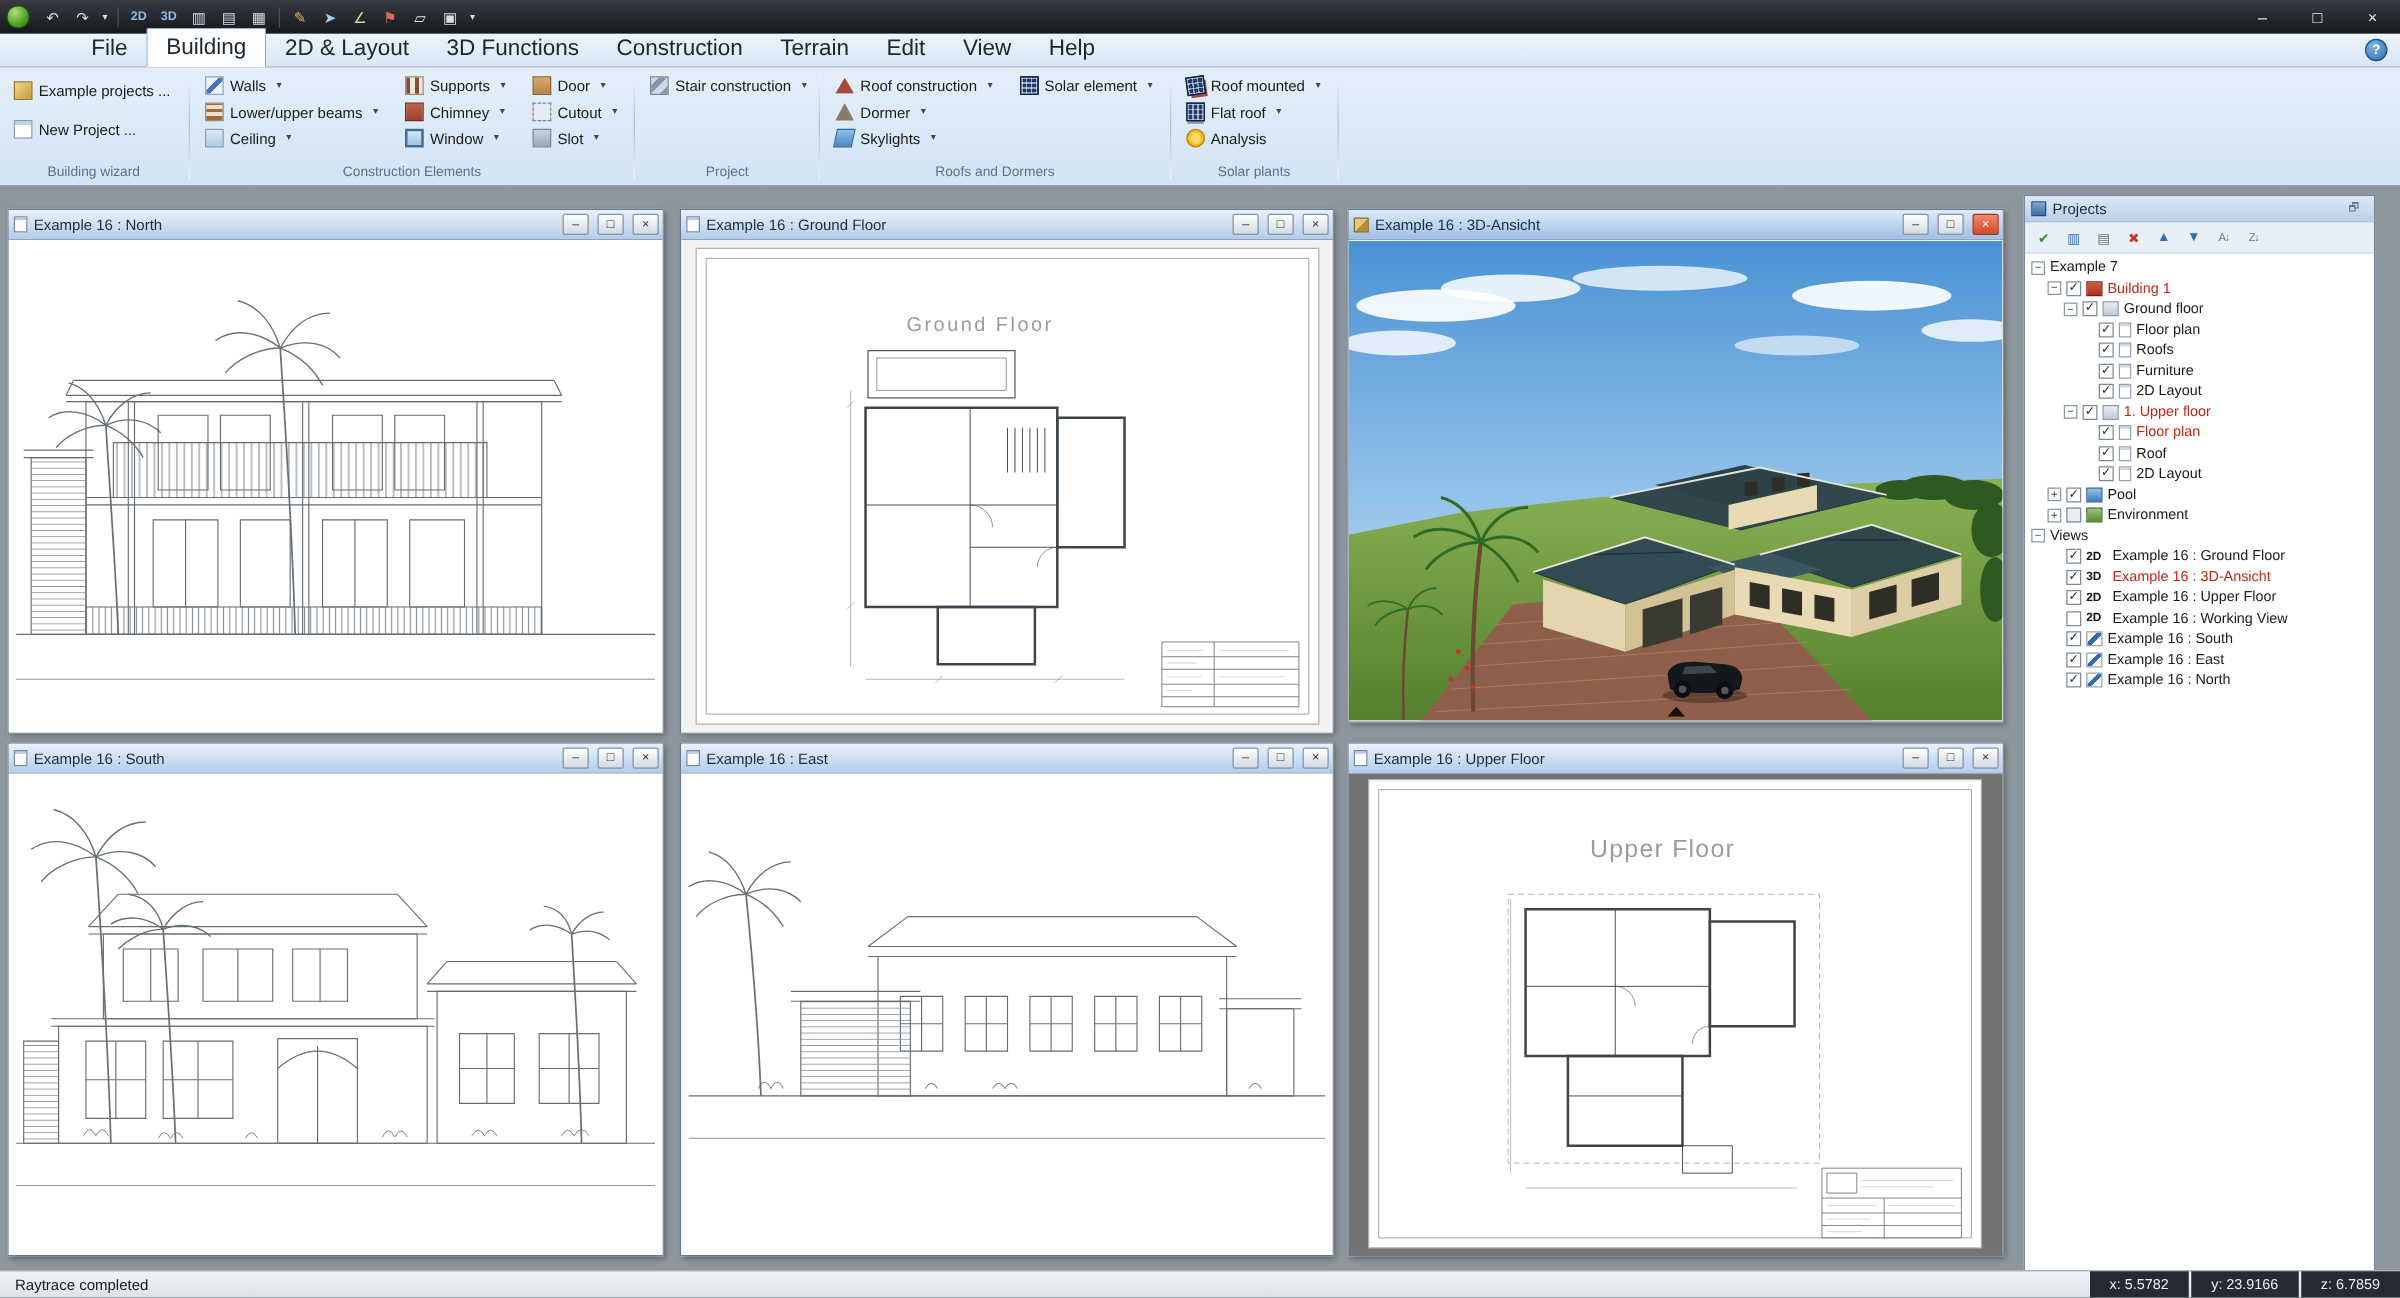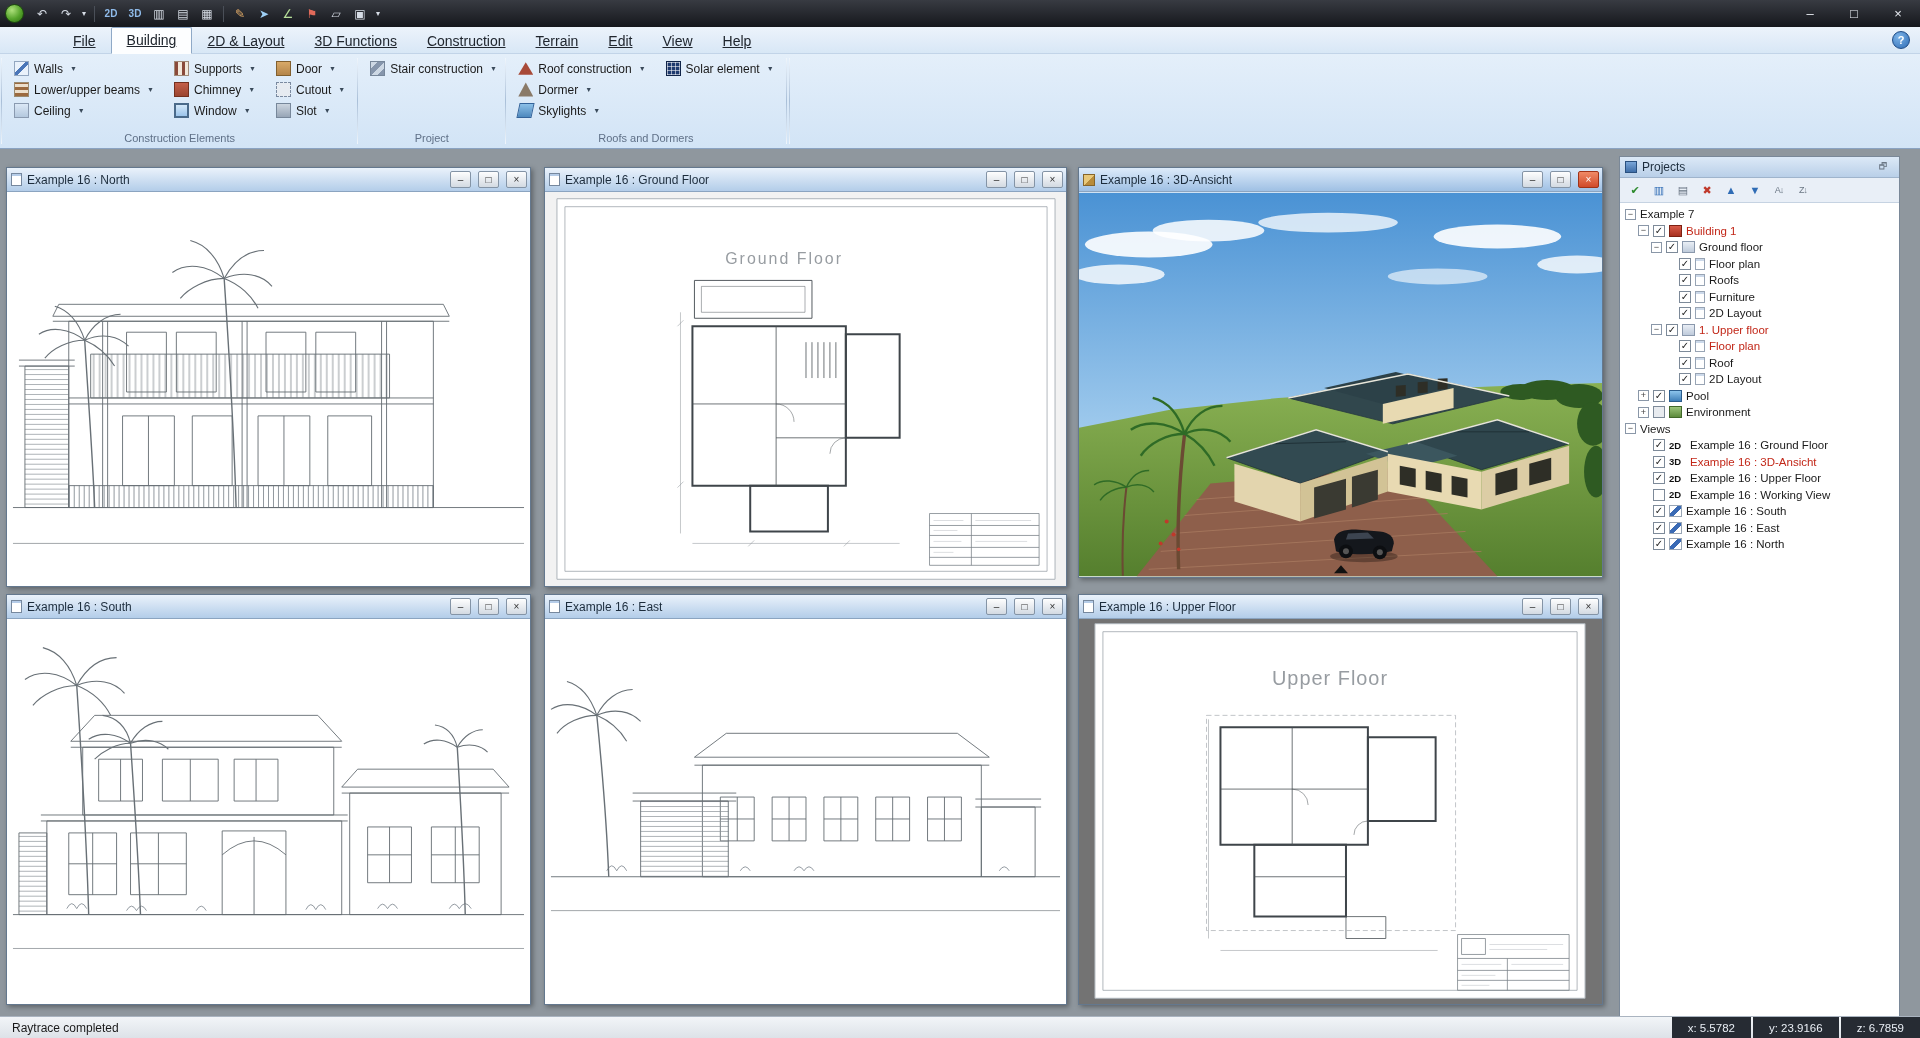--- a/index.html
+++ b/index.html
@@ -24,7 +24,7 @@
   .menubar { position:absolute; left:0; top:27px; width:1920px; height:27px;
     background:linear-gradient(#ecf3fb,#d8e7f6); border-bottom:1px solid #c2d4e8;
     display:flex; align-items:flex-end; padding-left:58px; }
-  .rtab { padding:4px 15px 5px; font-size:14px; color:#20262e; position:relative; top:1px;text-decoration:underline; }
+  .rtab { padding:4px 15px 5px; font-size:18px; color:#20262e; position:relative; top:1px; }
   .rtab.active { background:#fdfeff; border:1px solid #8fa9c7; border-bottom:1px solid #fdfeff; border-radius:2px 2px 0 0; }
   .helpdot { position:absolute; right:10px; top:4px; width:18px; height:18px; border-radius:50%;
     background:radial-gradient(circle at 35% 30%, #7db4e8, #2f6cb5); color:#fff; font-size:11px; font-weight:bold;

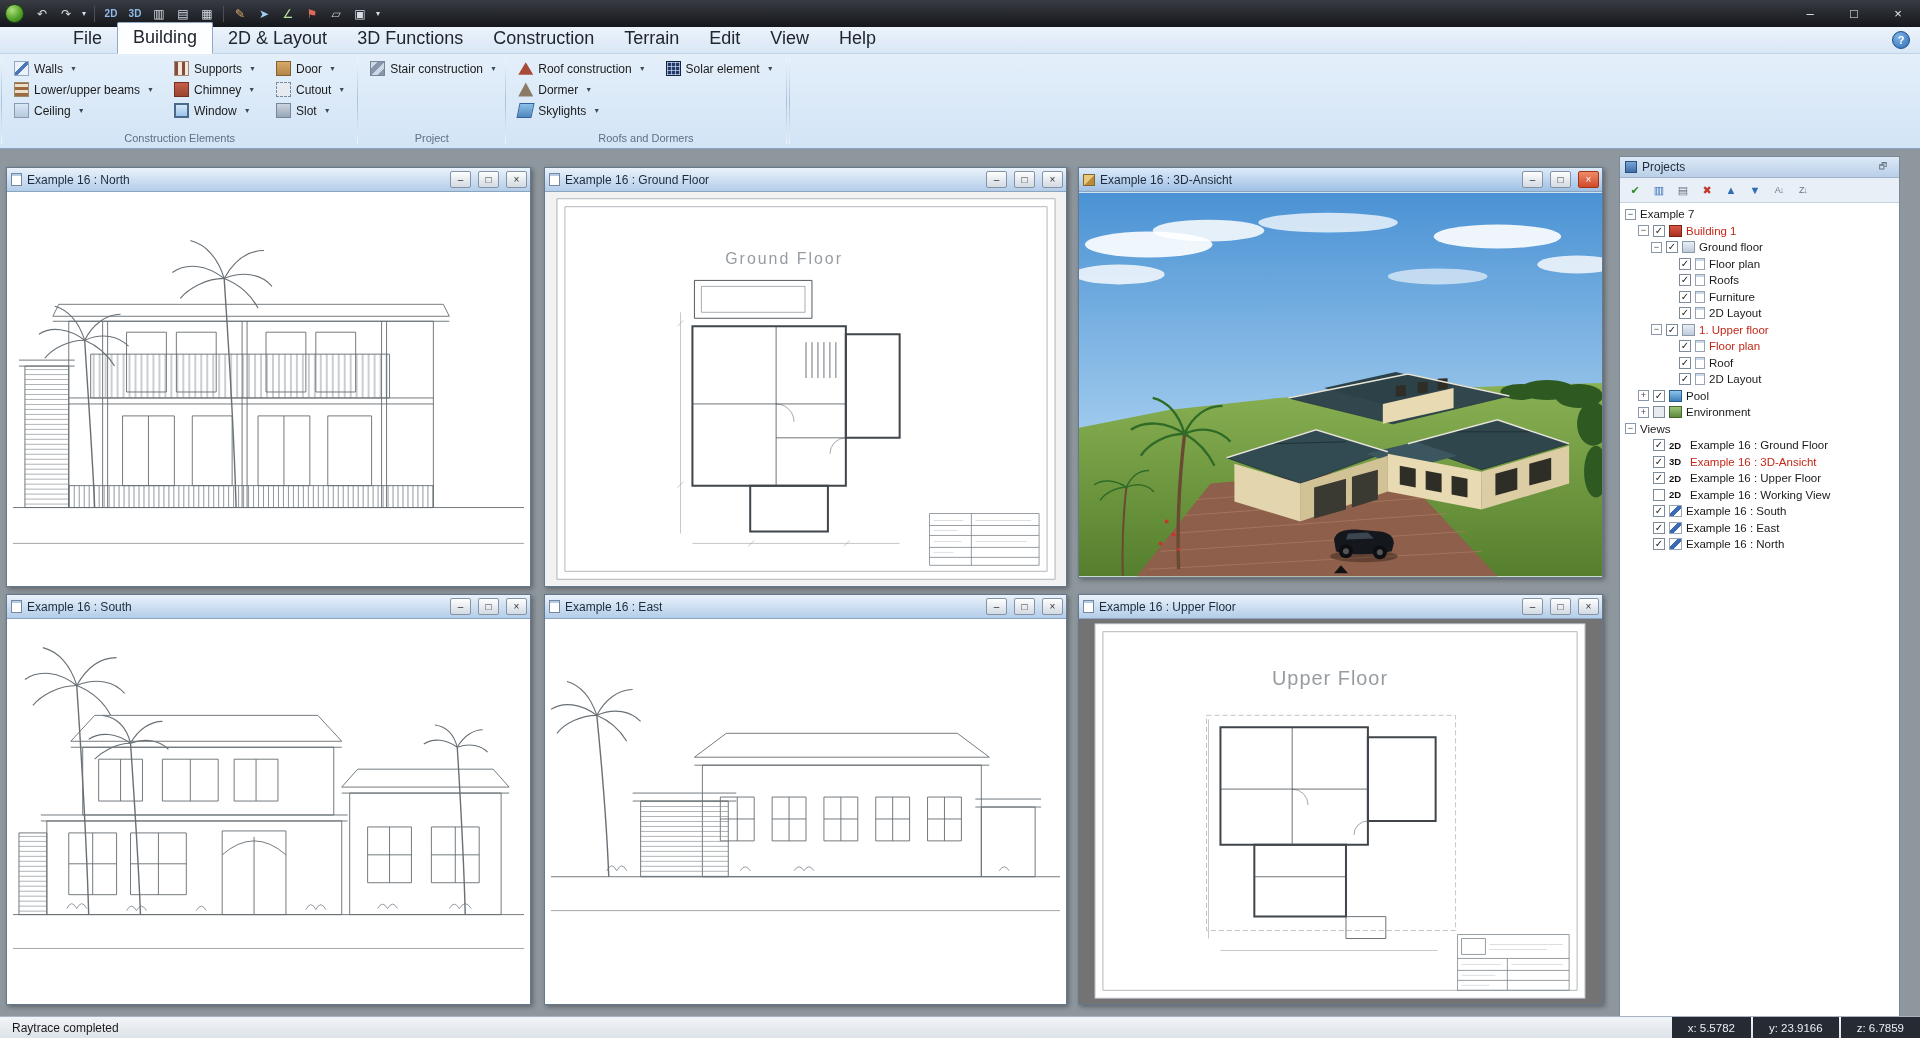--- a/index.html
+++ b/index.html
@@ -177,6 +177,21 @@
 
   <div class="ribbon">
 
+    <div class="rgroup" style="width:150px">
+      <div class="ritems">
+          <div class="rcol" style="gap:10px; padding-top:4px">
+        <div class="ritem">
+          <span class="ric i-exproj"></span>
+          <span>Example projects ...</span>
+        </div>
+        <div class="ritem">
+          <span class="ric i-newproj"></span>
+          <span>New Project ...</span>
+        </div>
+      </div>
+        </div>
+      <div class="rlabel">Building wizard</div>
+    </div>
     <div class="rsep"></div>
 
     <div class="rgroup">

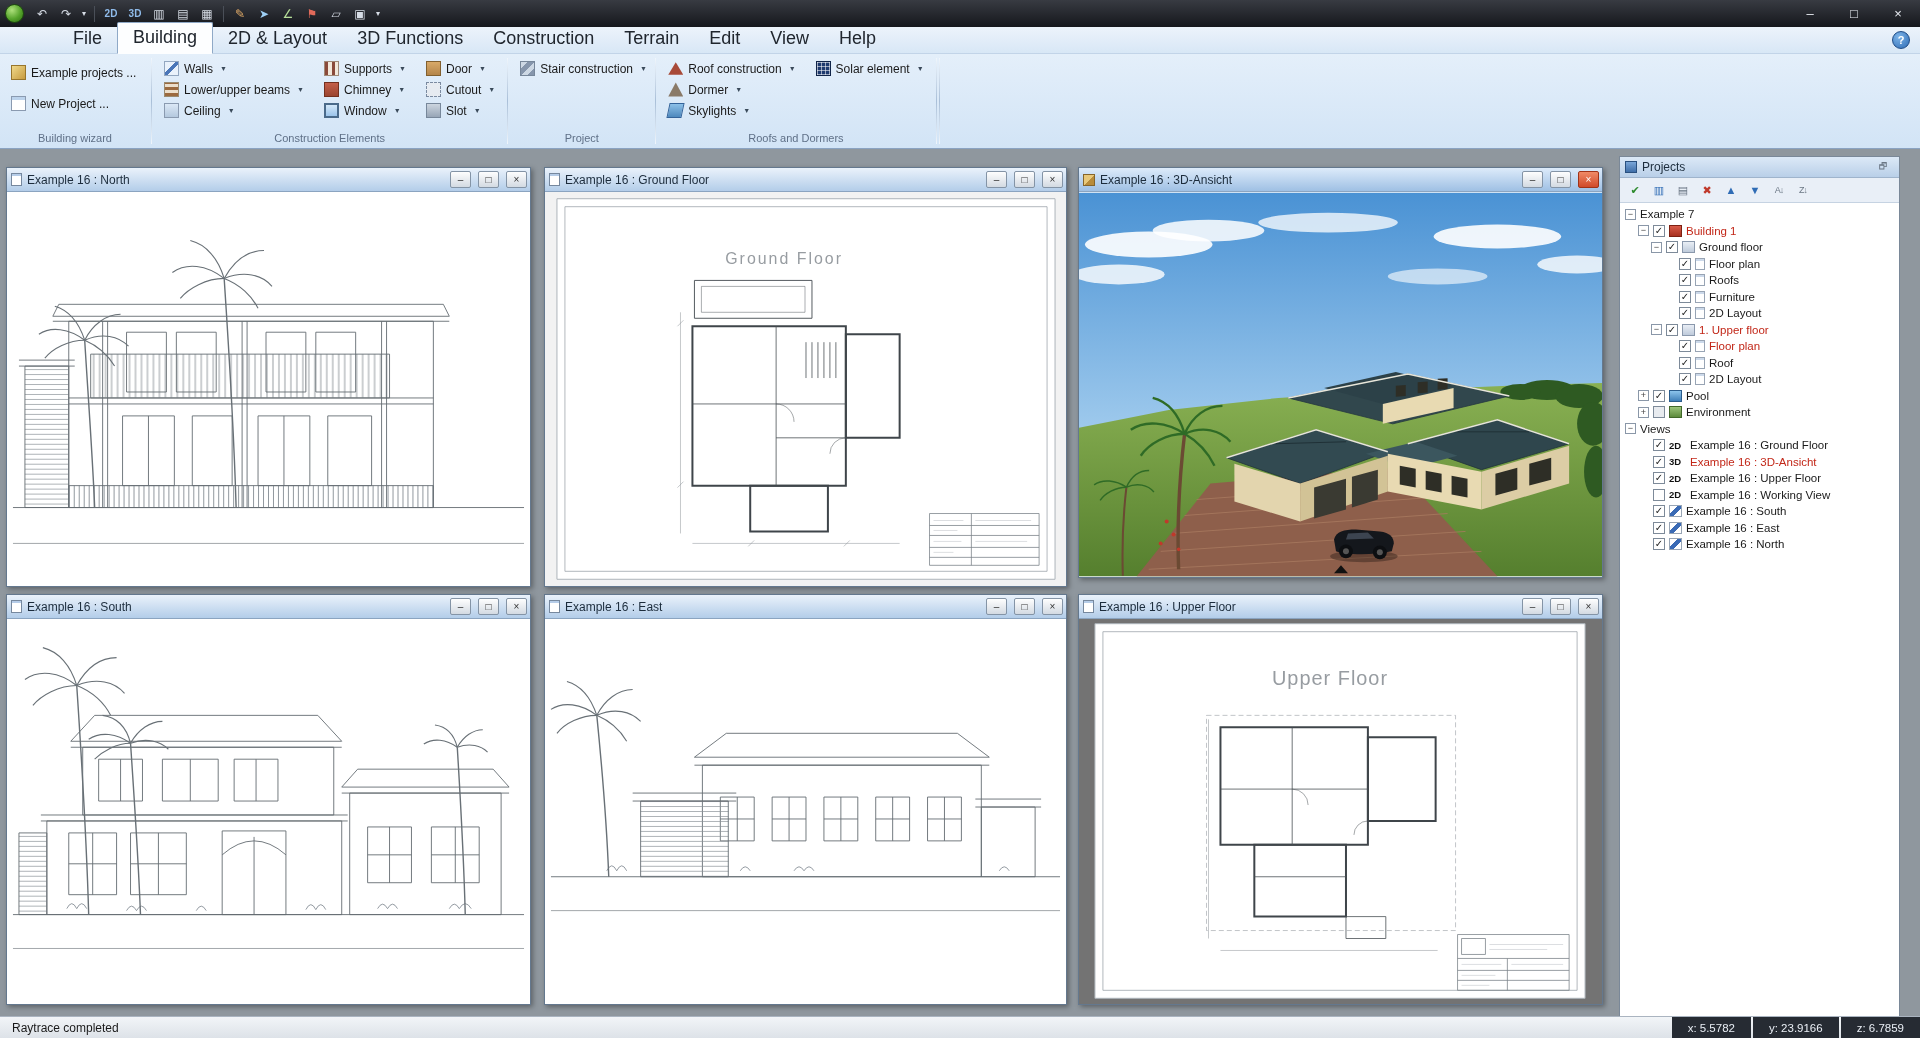--- a/index.html
+++ b/index.html
@@ -297,6 +297,27 @@
     </div>
     <div class="rsep"></div>
 
+    <div class="rgroup">
+      <div class="ritems">
+          <div class="rcol">
+        <div class="ritem">
+          <span class="ric i-roofmounted"></span>
+          <span>Roof mounted</span>
+              <span class="dd">▼</span>
+        </div>
+        <div class="ritem">
+          <span class="ric i-flatroof"></span>
+          <span>Flat roof</span>
+              <span class="dd">▼</span>
+        </div>
+        <div class="ritem">
+          <span class="ric i-analysis"></span>
+          <span>Analysis</span>
+        </div>
+      </div>
+        </div>
+      <div class="rlabel">Solar plants</div>
+    </div>
     <div class="rsep"></div>
   </div>
 

